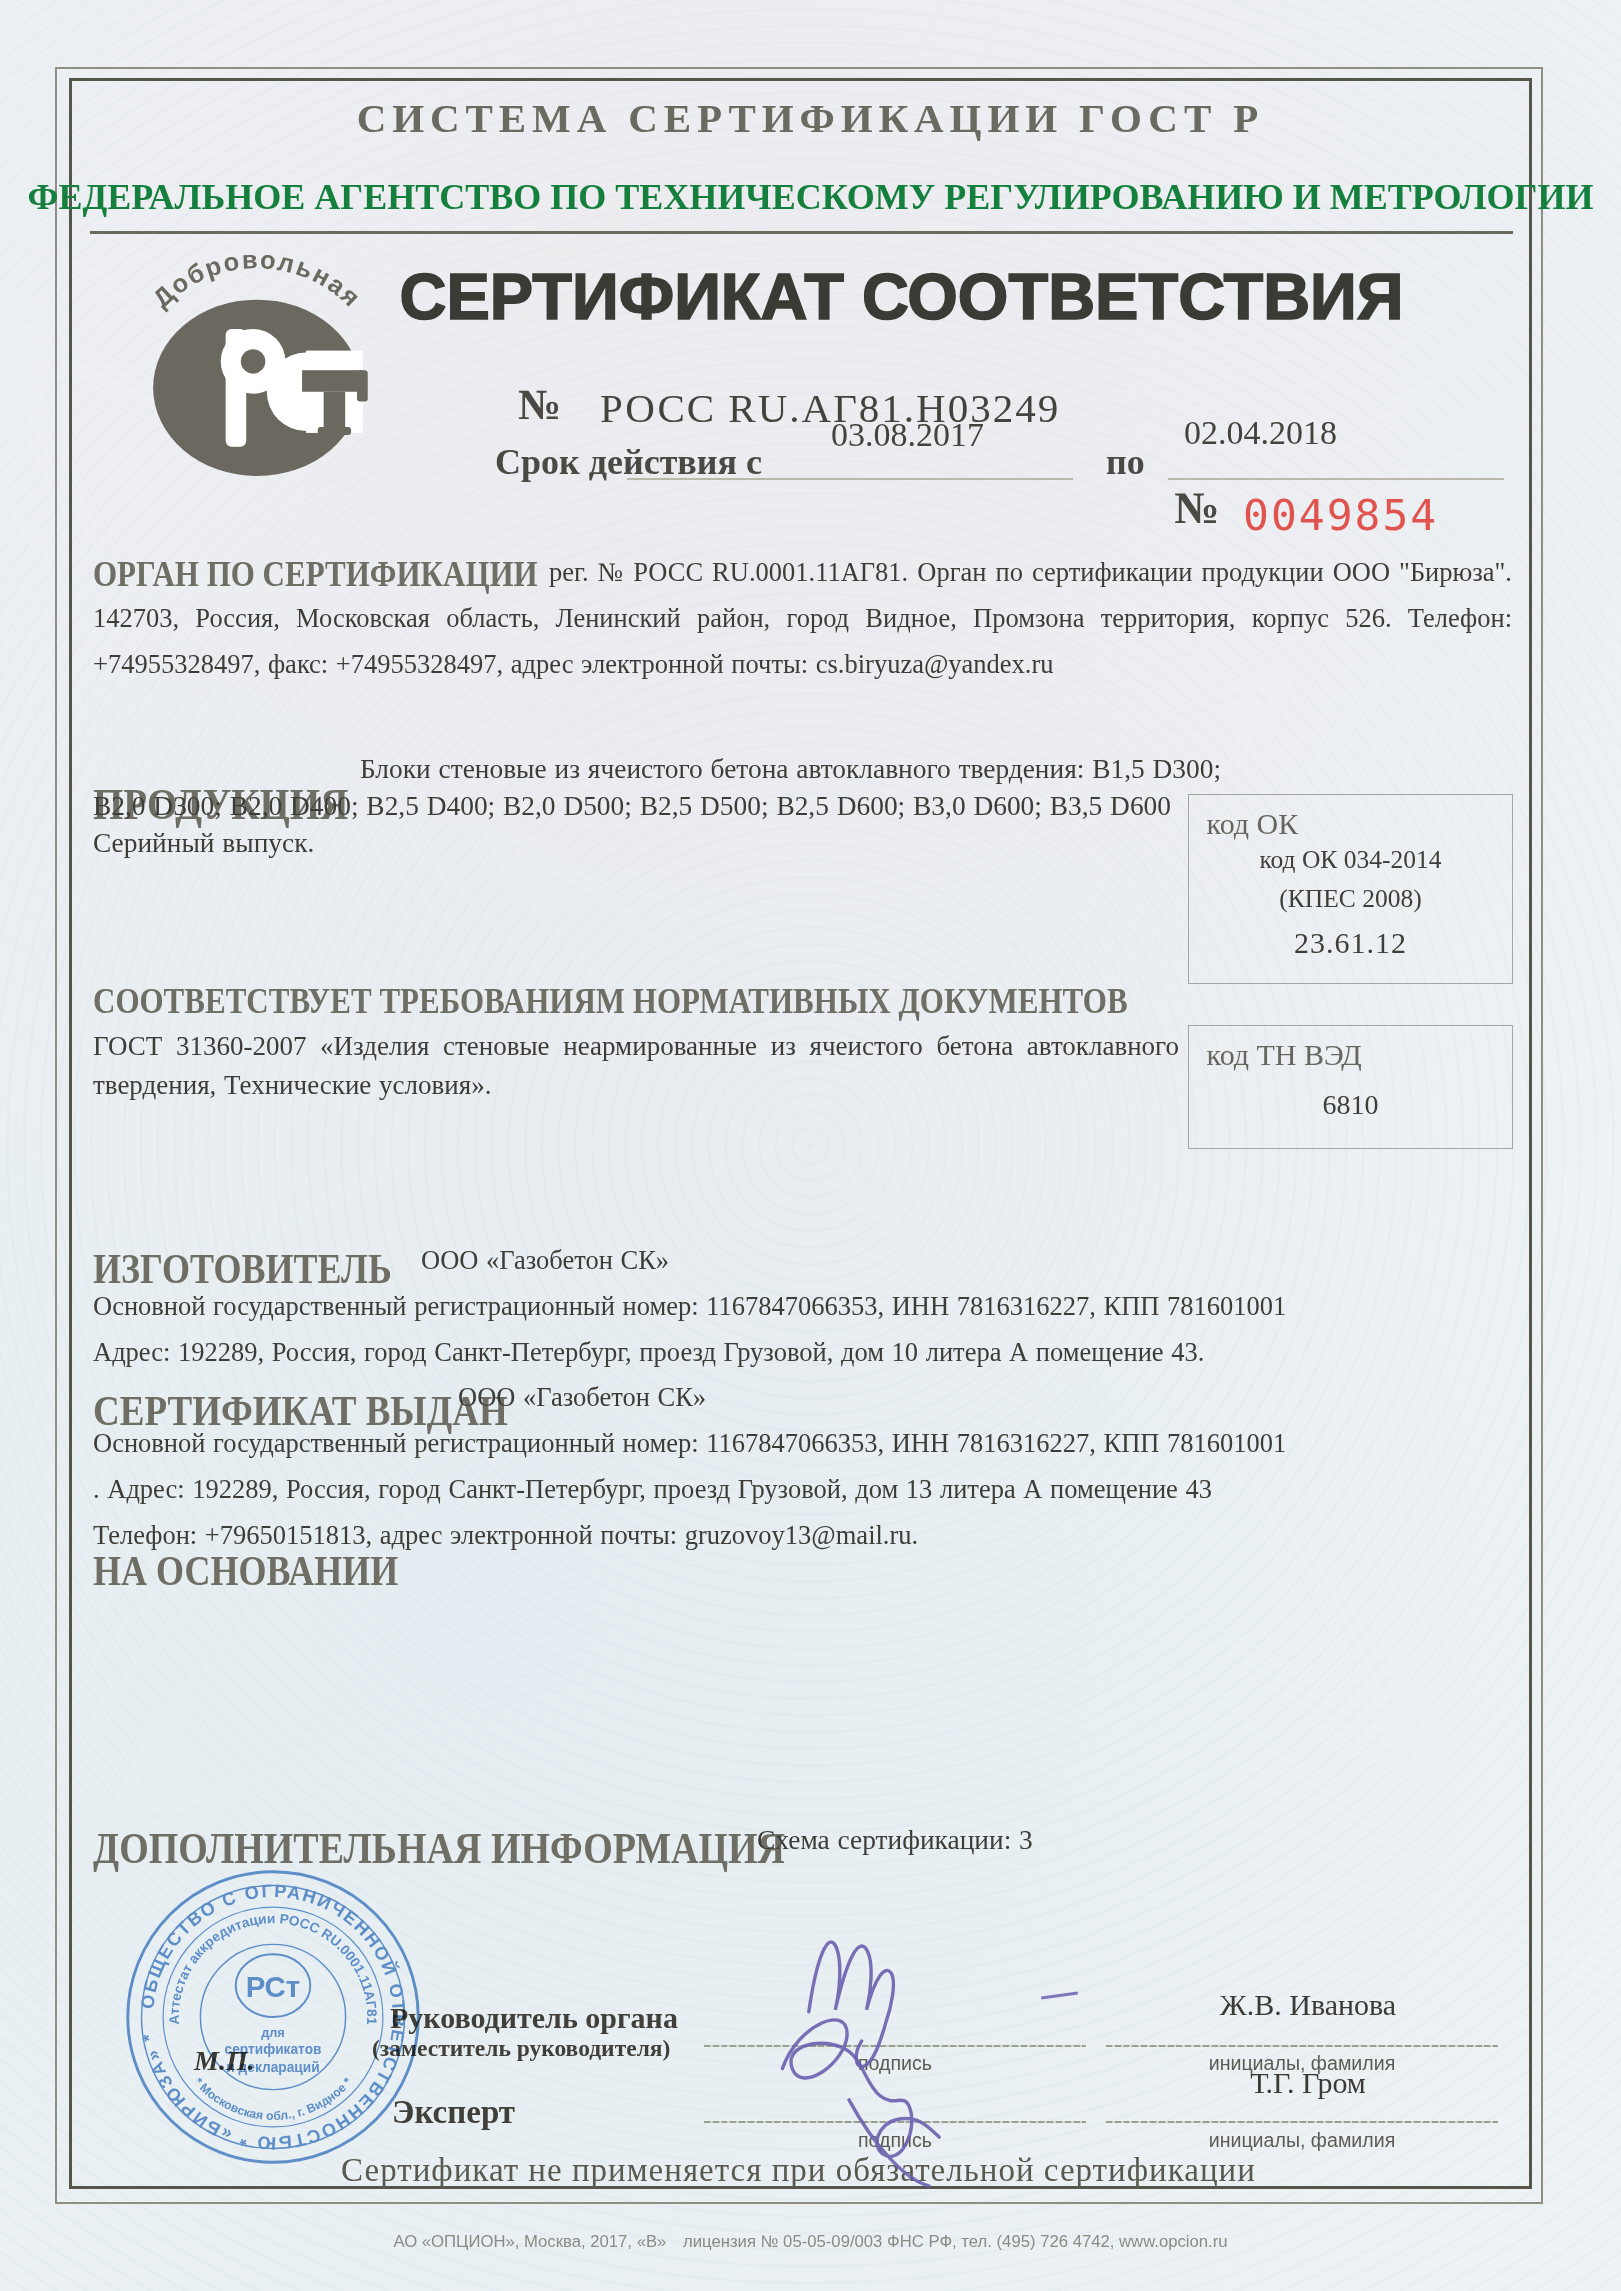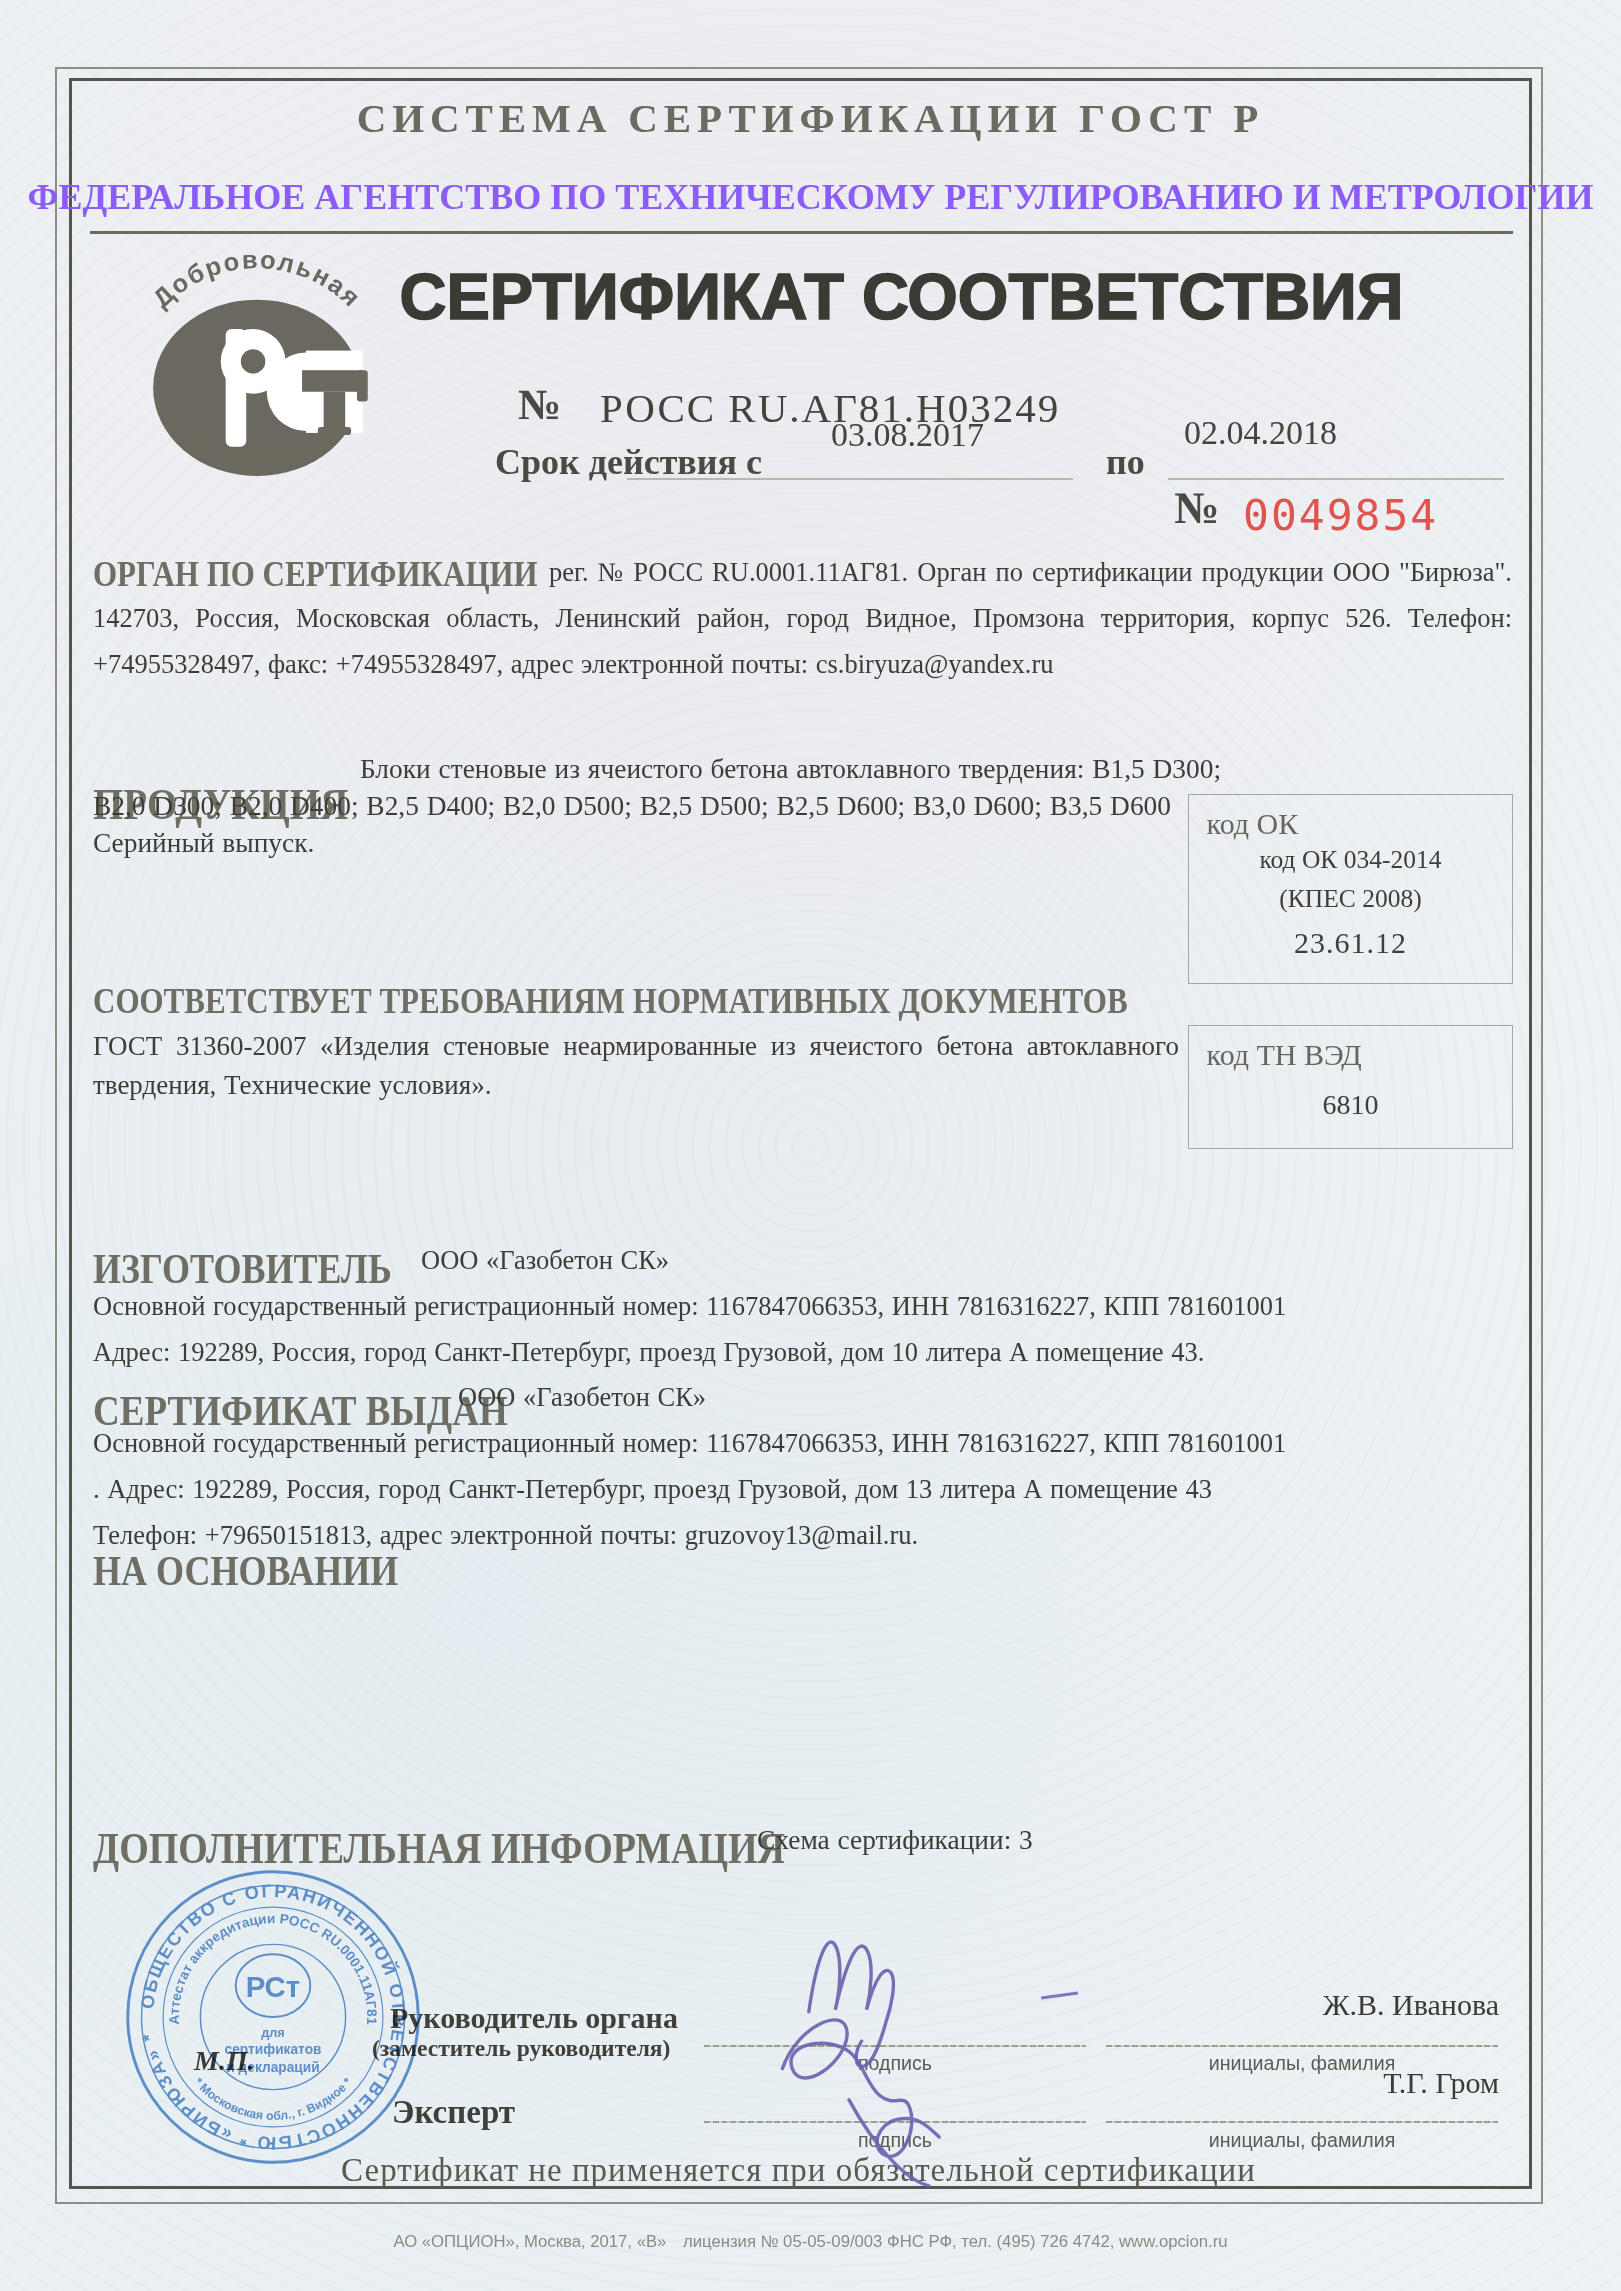--- a/index.html
+++ b/index.html
@@ -15,7 +15,7 @@
   .frame-inner{left:69px;top:78px;width:1457px;height:2105px;border:3.9px solid #565549;}
   .hdr1{left:0;right:0;top:94px;text-align:center;font-weight:bold;font-size:41px;
         letter-spacing:5.9px;color:#6b6a60;}
-  .hdr2{left:0;right:0;top:176px;text-align:center;font-weight:bold;font-size:36px;color:#8b5cf6;}
+  .hdr2{left:0;right:0;top:176px;text-align:center;font-weight:bold;font-size:36px;color:#15803d;}
   .hrule{left:90px;top:231px;width:1423px;height:2.9px;background:#6b6a5f;}
   .title{left:372px;top:259px;width:1059px;text-align:center;
         font-family:"Liberation Sans",sans-serif;font-weight:bold;font-size:65px;color:#3b3b36;

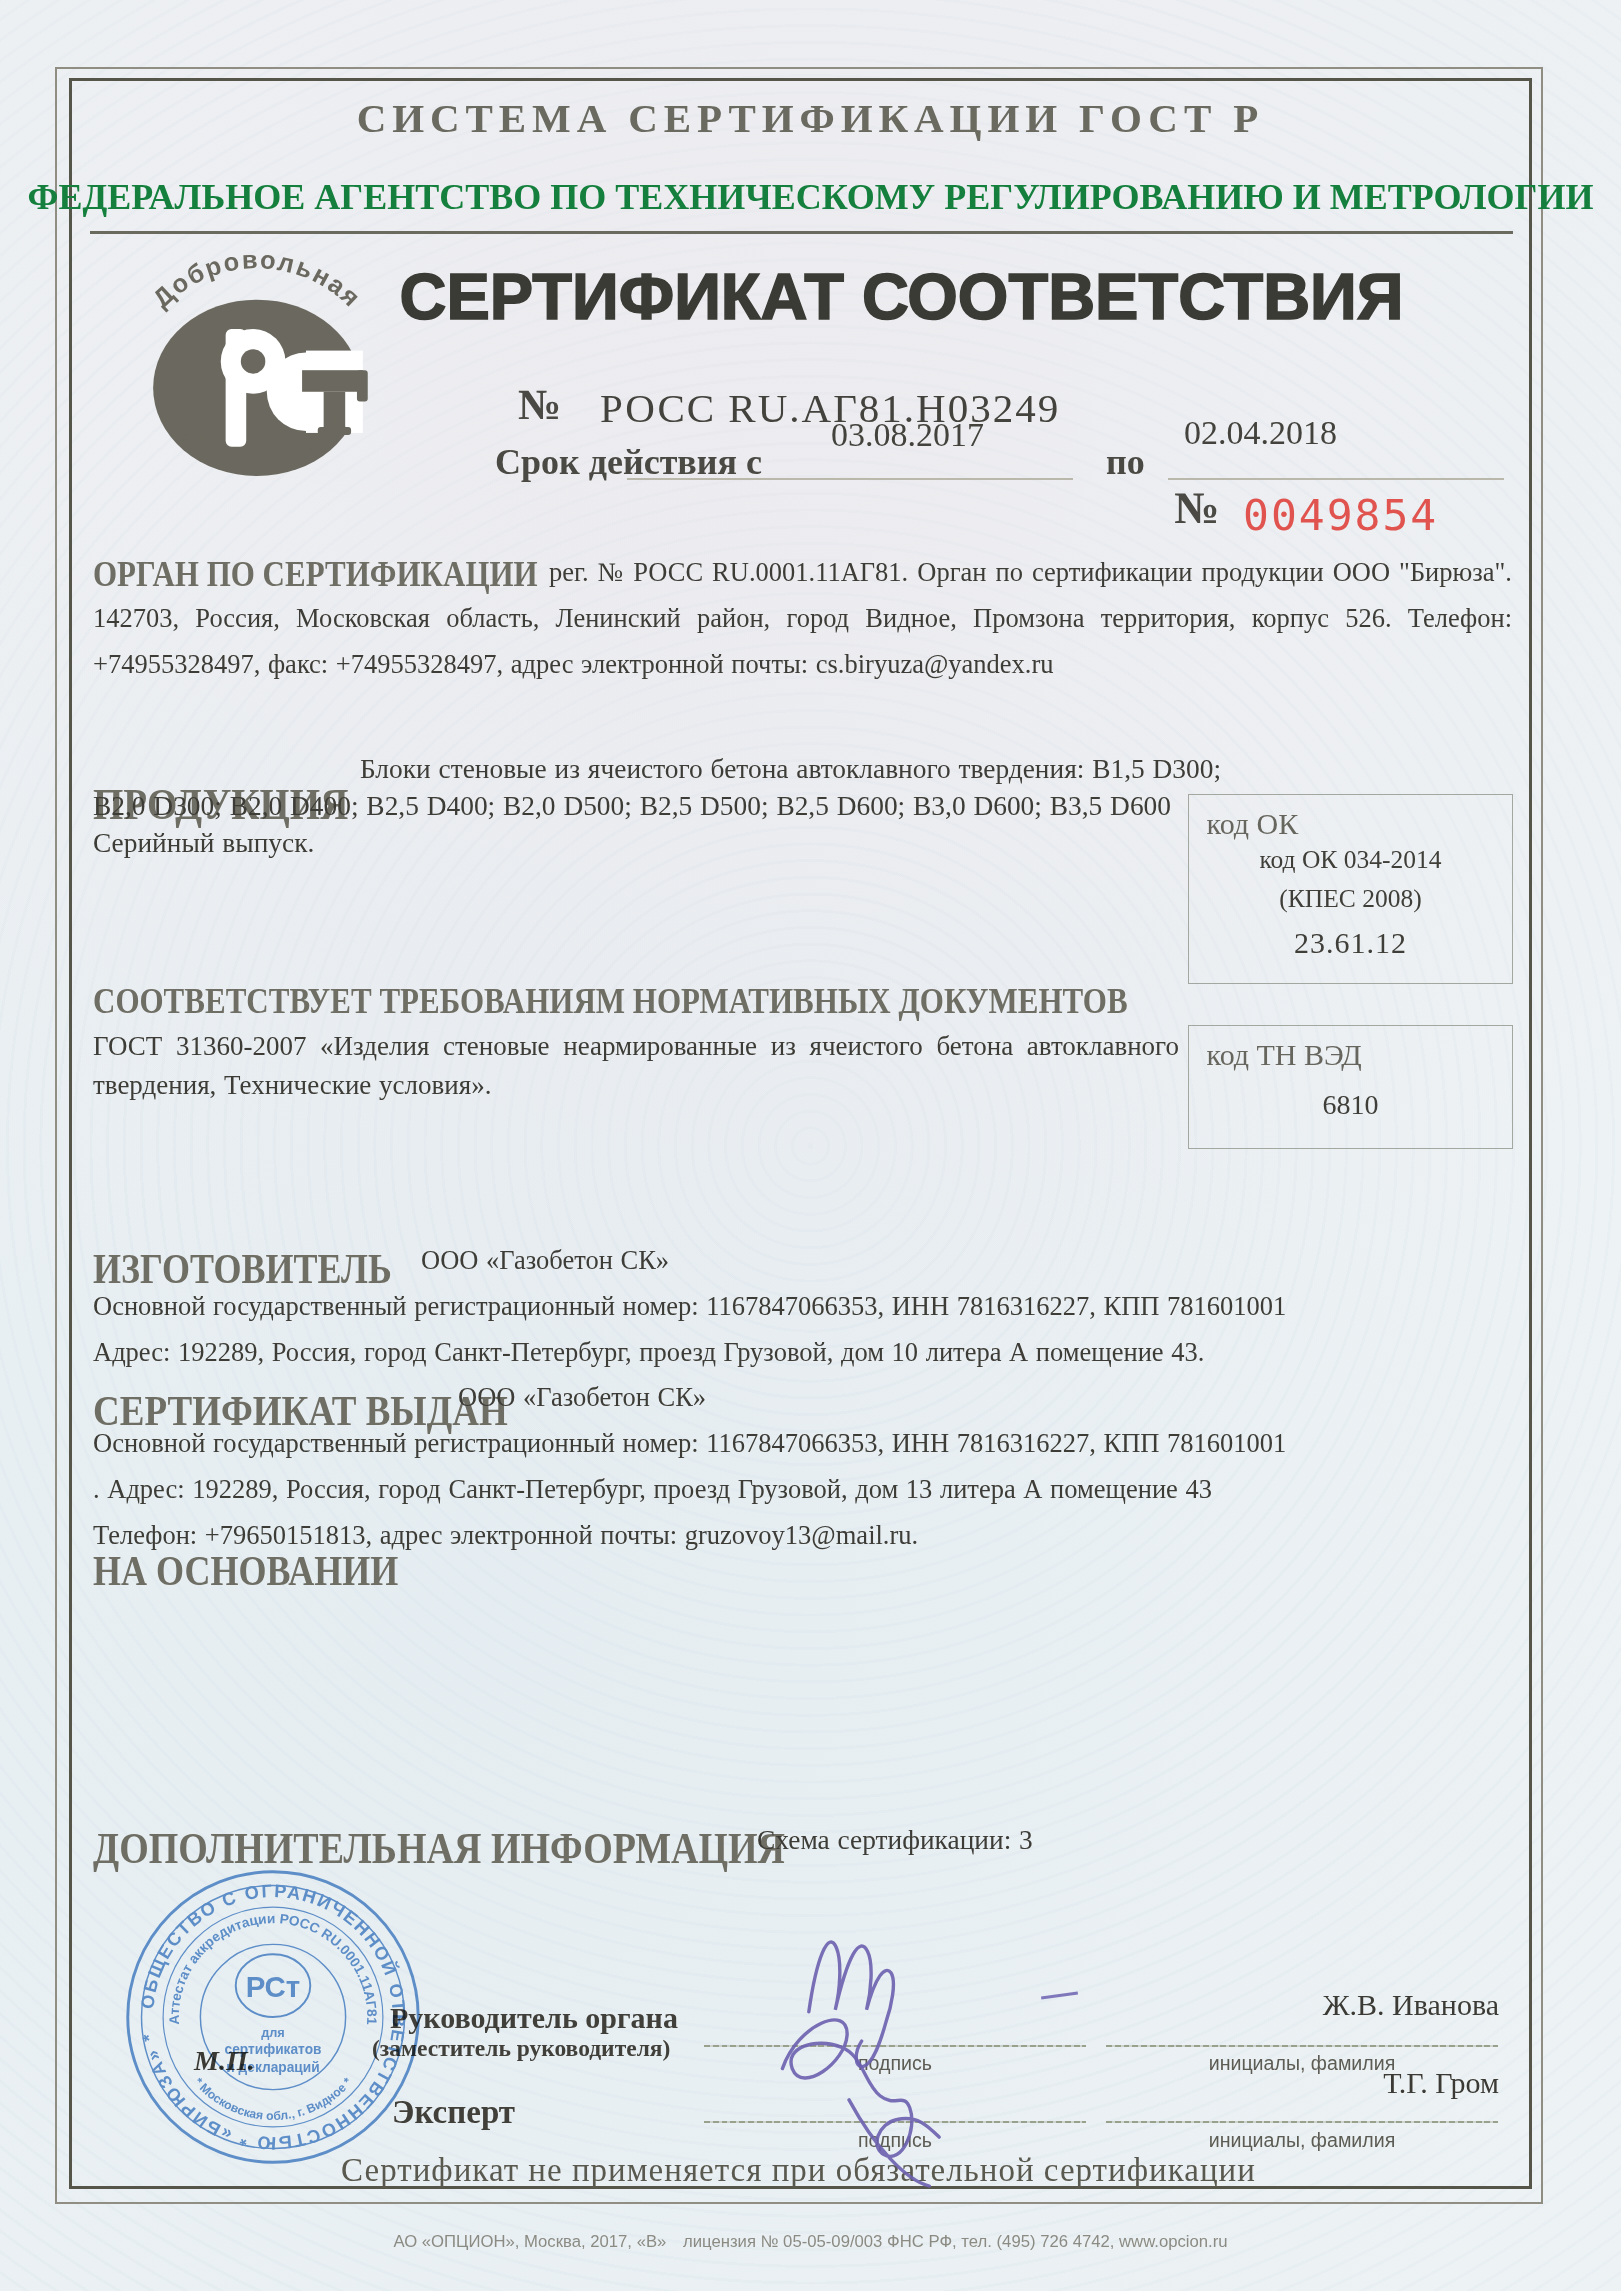--- a/index.html
+++ b/index.html
@@ -38,7 +38,7 @@
         color:#5d5c54;text-align:center;}
   .sig-line{position:absolute;height:2px;z-index:1;
         background:repeating-linear-gradient(90deg,#99a08b 0 5.9px,rgba(153,160,139,.35) 5.9px 8.8px);}
-  .sig-name{position:absolute;font-size:30px;color:#3b3a34;text-align:right;}
+  .sig-name{position:absolute;font-size:30px;color:#3b3a34;text-align:center;}
   .role{position:absolute;font-weight:bold;color:#413f39;}
   .mp{position:absolute;font-weight:bold;font-size:28px;color:#3a3933;z-index:4;}
   .stamp{position:absolute;z-index:5;opacity:.85;mix-blend-mode:multiply;}

